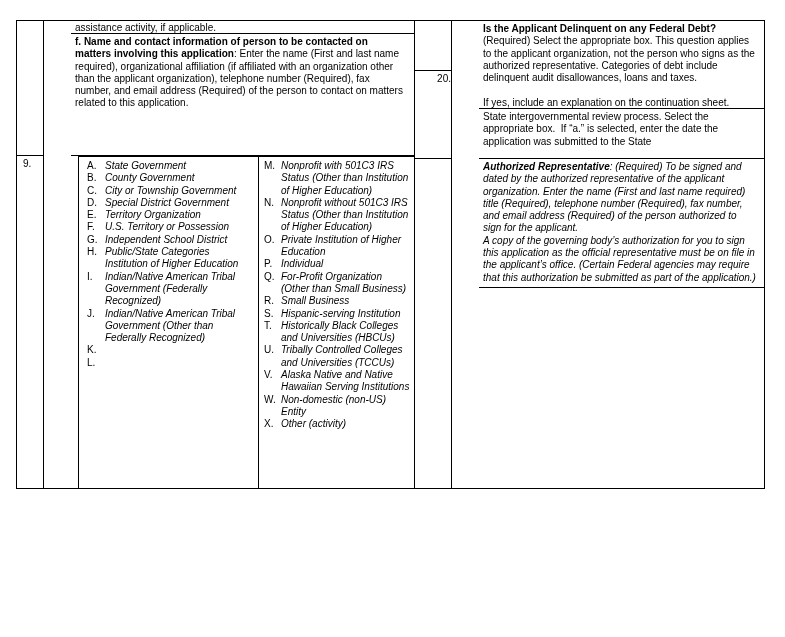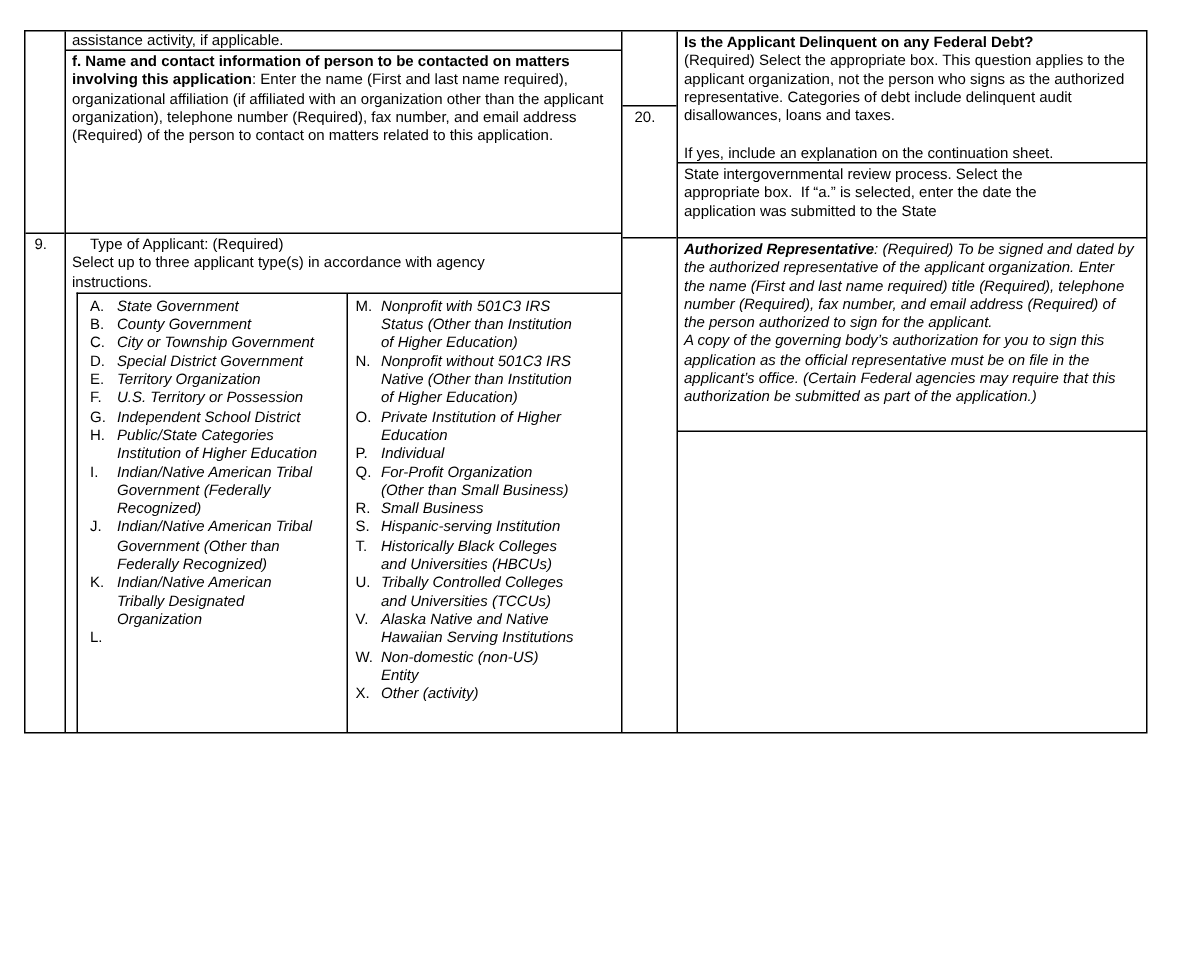--- a/index.html
+++ b/index.html
@@ -36,7 +36,7 @@
 
   .contentcol { flex: 1; display: flex; flex-direction: column; }
 
-  .cell { padding: 1px 8px 0 4px; }
+  .cell { padding: 1px 8px 0 4px; margin-left: 27px; }
   .cell.hb { border-bottom: 1px solid #000; }
 
   .para { white-space: pre-wrap; }

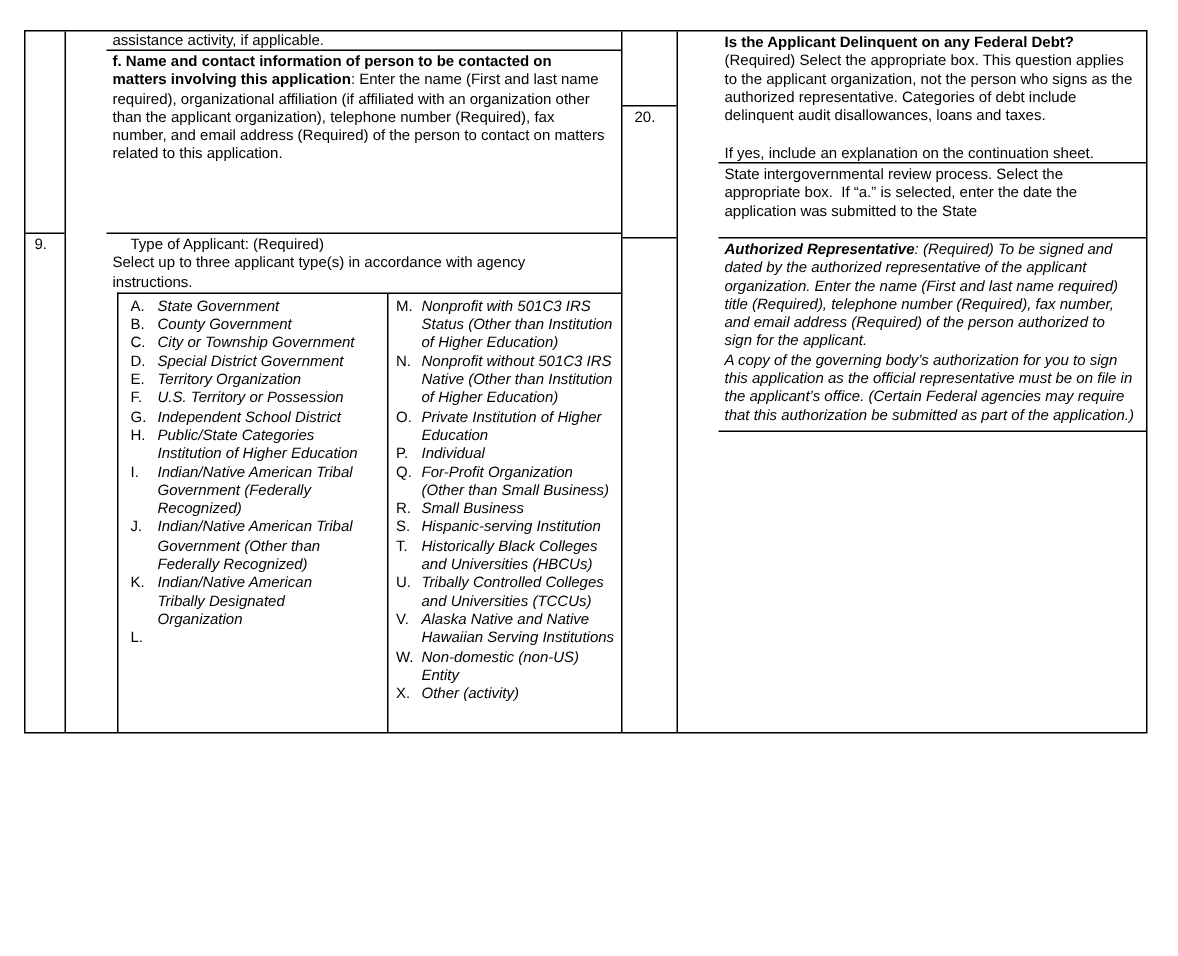--- a/index.html
+++ b/index.html
@@ -31,7 +31,7 @@
   .numcol-right { width: 37px; }
   .numcell { padding: 2px 0 0 6px; }
   .numcol-right .numcell { padding-left: 8px; }
-  .numcell.hb { border-bottom: 1px solid #000; }
+  .numcell.hb { border-bottom: 1px solid #000; text-align: right; }
   .numcell.grow { flex: 1; }
 
   .contentcol { flex: 1; display: flex; flex-direction: column; }

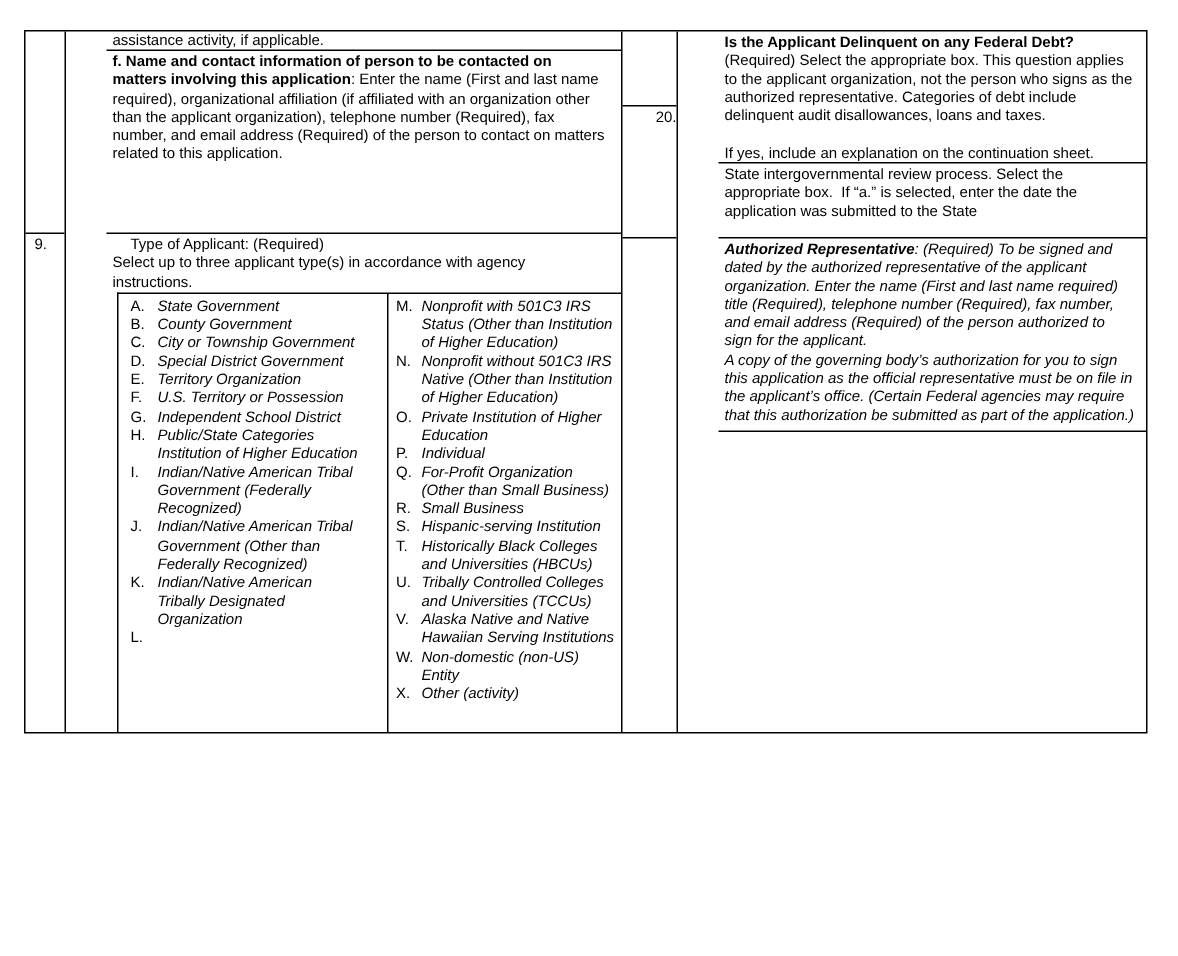--- a/index.html
+++ b/index.html
@@ -97,11 +97,6 @@
           <div class="para"><span class="b">f. Name and contact information of person to be contacted on matters involving this application</span><span>: Enter the name (First and last name required), organizational affiliation (if affiliated with an organization other than the applicant organization), telephone number (Required), fax number, and email address (Required) of the person to contact on matters related to this application.</span></div>
         </div>
         <div class="cell row-9">
-          <div class="row9-head">
-            <div class="row9-title para">Type of Applicant: (Required)</div>
-            <div class="para">Select up to three applicant type(s) in accordance with agency
-instructions.</div>
-          </div>
           <div class="type-table">
             <div class="type-col type-col-1">
 

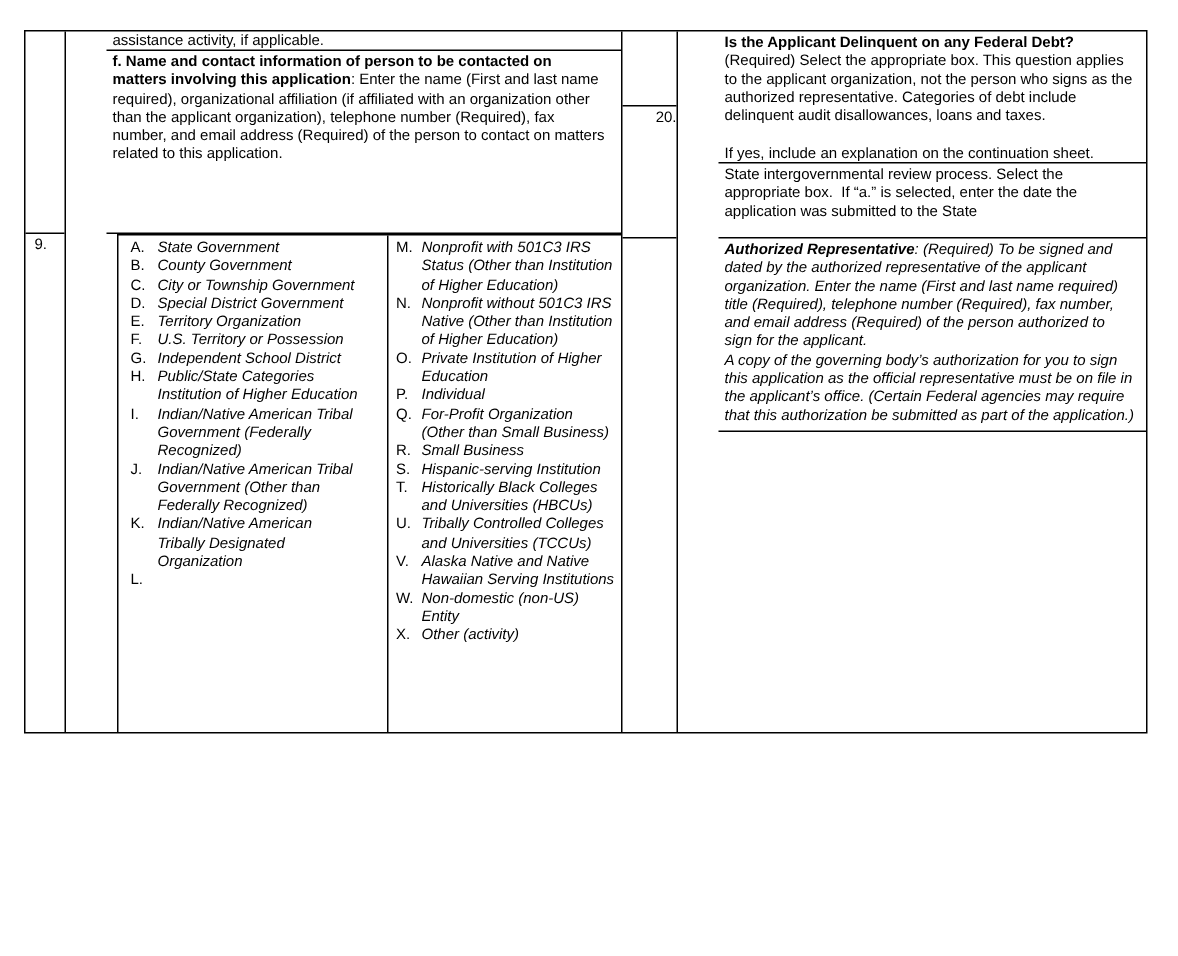--- a/index.html
+++ b/index.html
@@ -178,7 +178,7 @@
                 <div class="type-item">
                   <span class="type-key">N.</span>
                   <span class="type-label">Nonprofit without 501C3 IRS
-Native (Other than Institution
+Status (Other than Institution
 of Higher Education)</span>
                 </div>
 

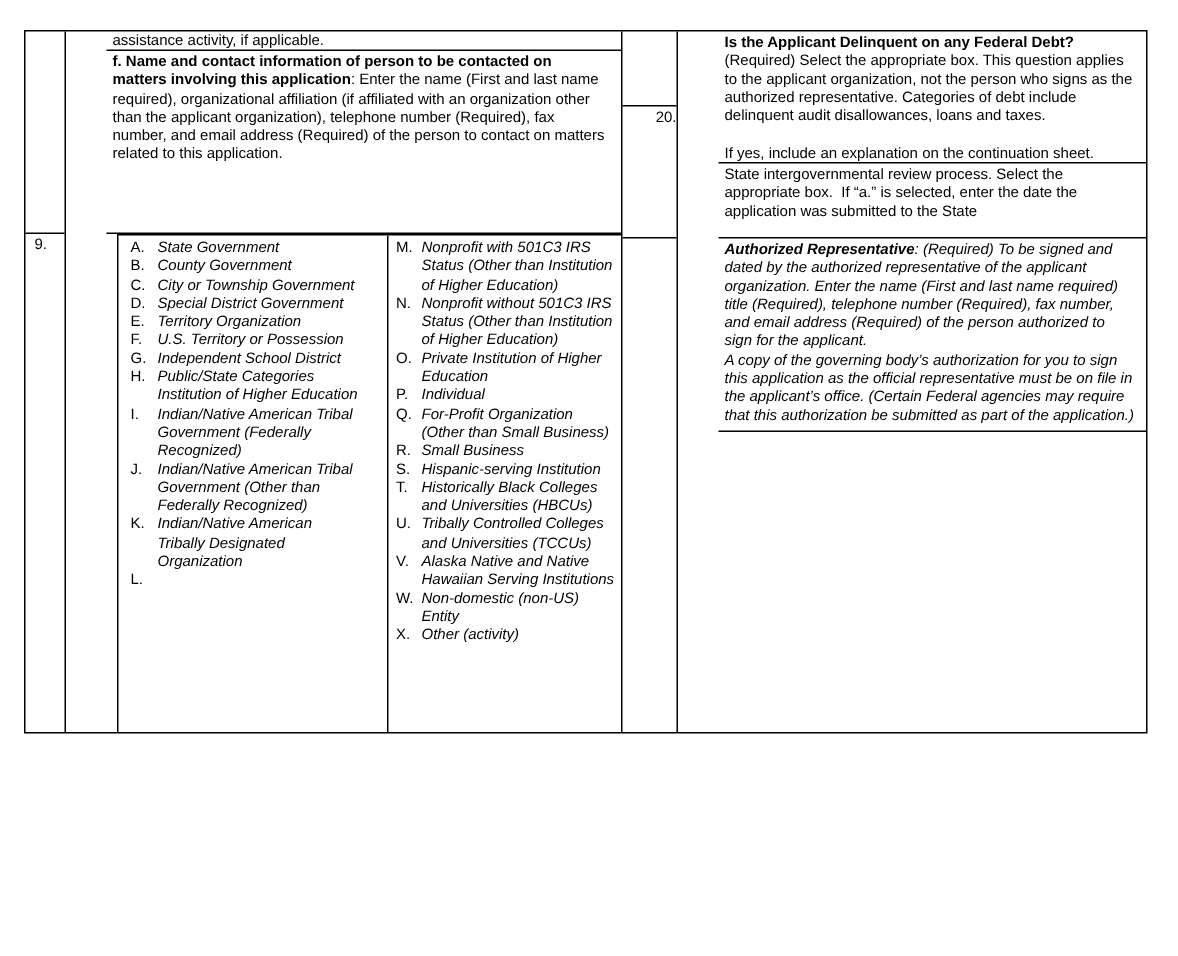--- a/index.html
+++ b/index.html
@@ -157,9 +157,6 @@
 
                 <div class="type-item">
                   <span class="type-key">K.</span>
-                  <span class="type-label">Indian/Native American
-Tribally Designated
-Organization</span>
                 </div>
 
                 <div class="type-item">

